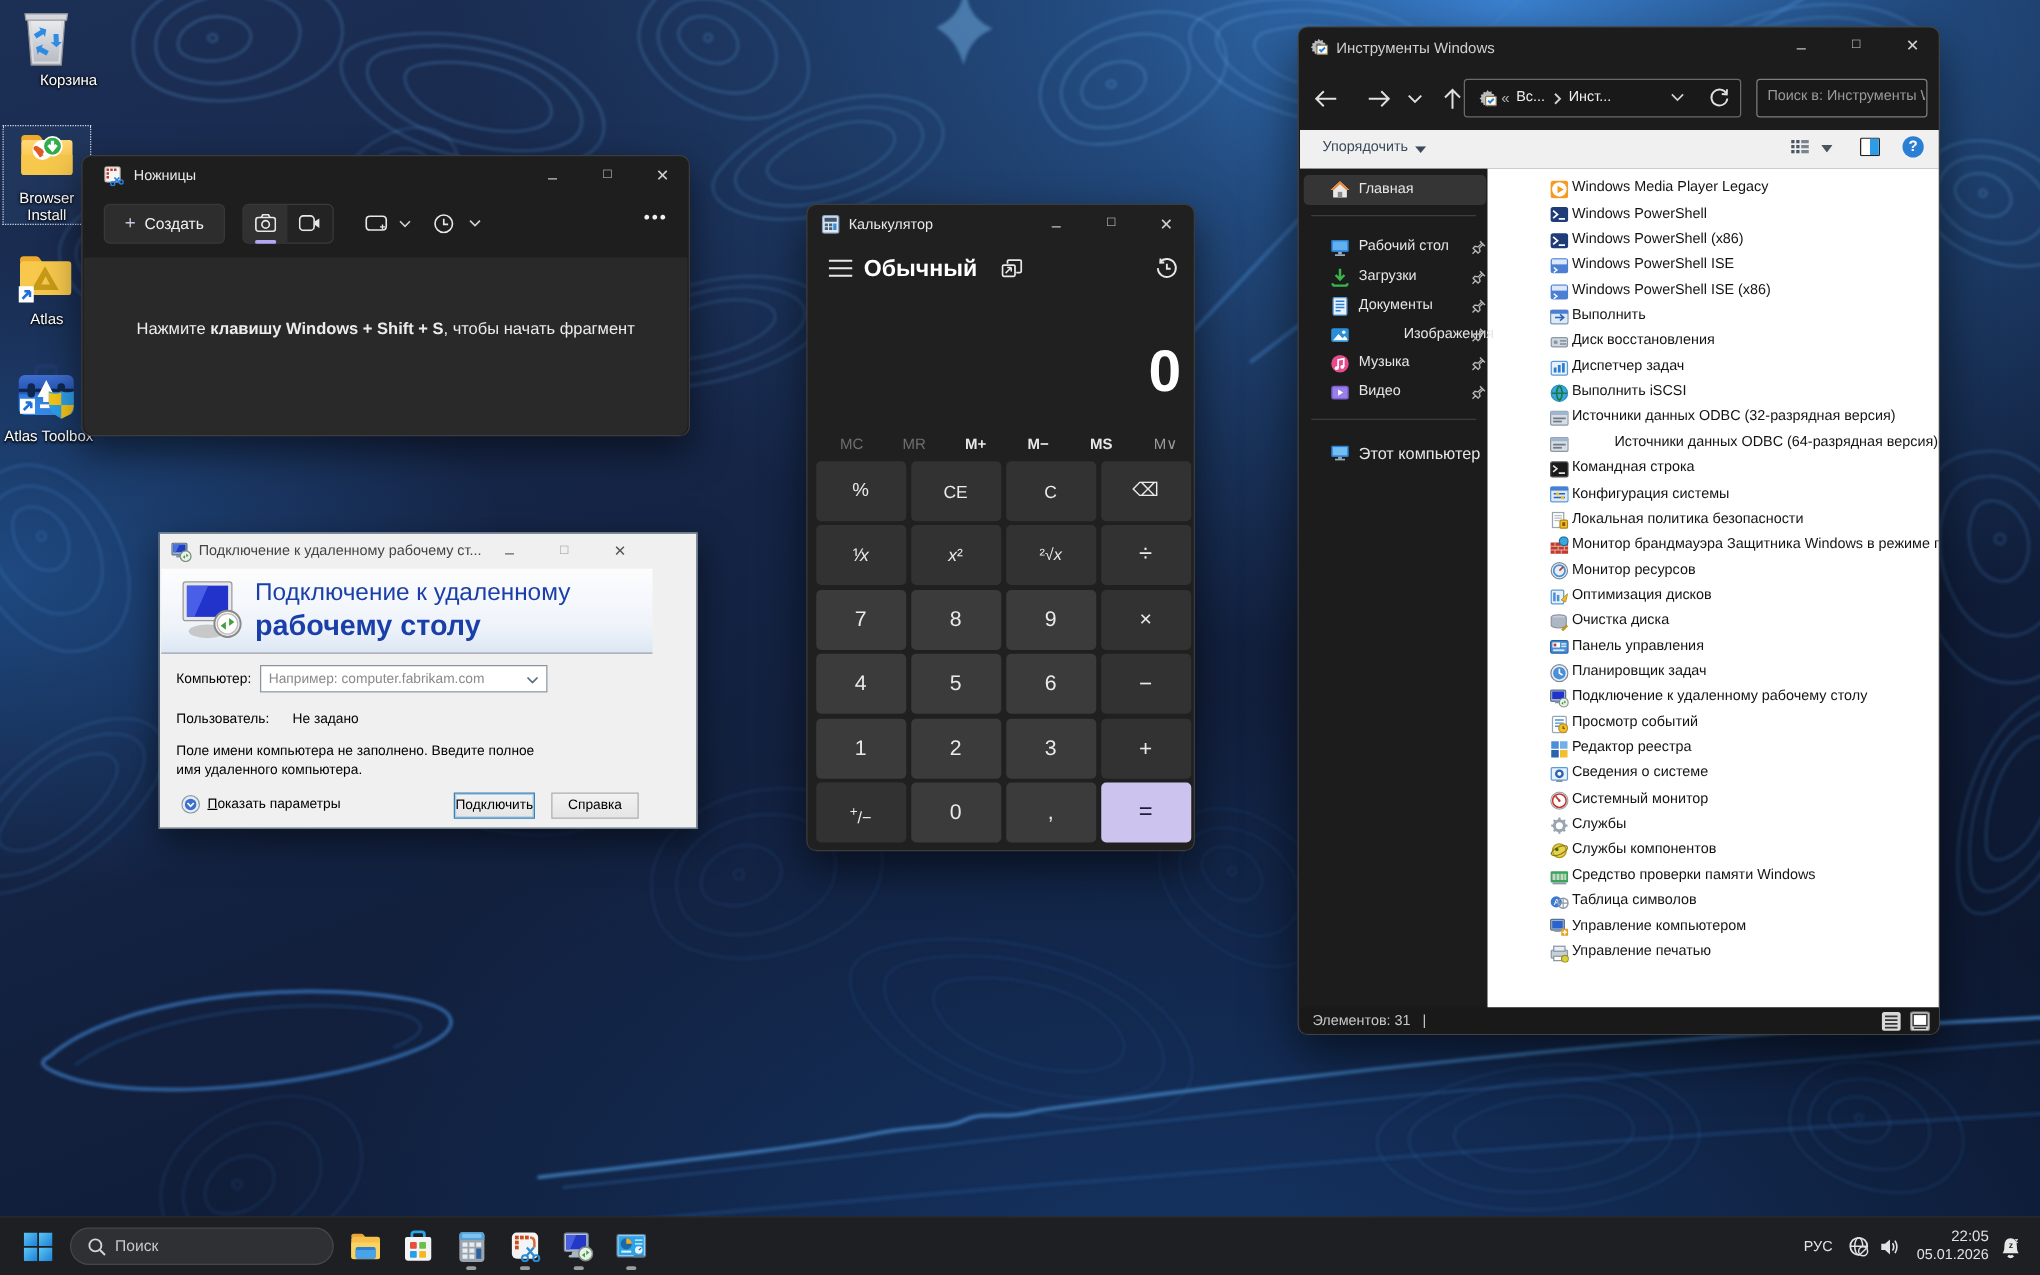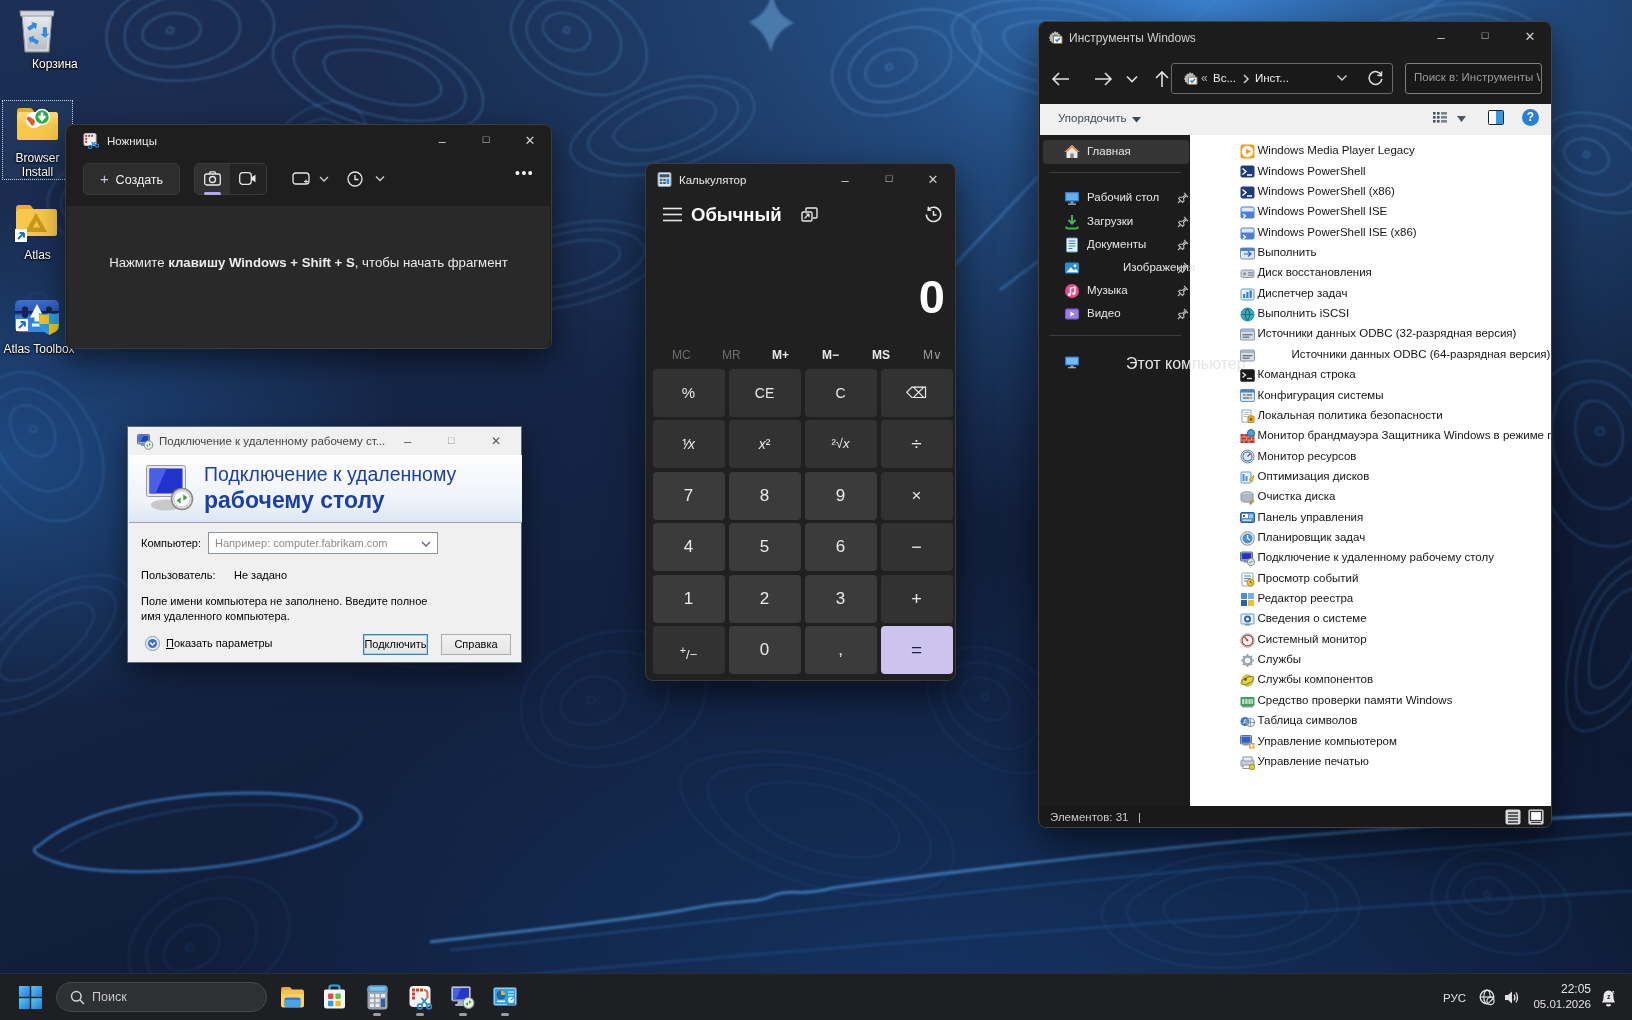--- a/index.html
+++ b/index.html
@@ -478,7 +478,7 @@
       <rect x="6.5" y="11.5" width="3" height="1.6" fill="#9ab"></rect>
       <rect x="4" y="13" width="8" height="1.3" fill="#9ab"></rect>
     </svg>
-  <div class="abs" style="left:48px;top:332.5px;color:#e6e6e6;font-size:16px;margin-left:39px;">Этот компьютер</div>
+  <div class="abs" style="left:48px;top:332.5px;color:#e6e6e6;font-size:13px;">Этот компьютер</div>
   <svg class="abs" style="left:200.5px;top:122.1px" width="15" height="15" viewBox="0 0 15 15">
       <rect x="0.5" y="0.5" width="14" height="14" rx="2" fill="#f59a23"></rect>
       <circle cx="7.5" cy="7.5" r="5.8" fill="#fff"></circle>

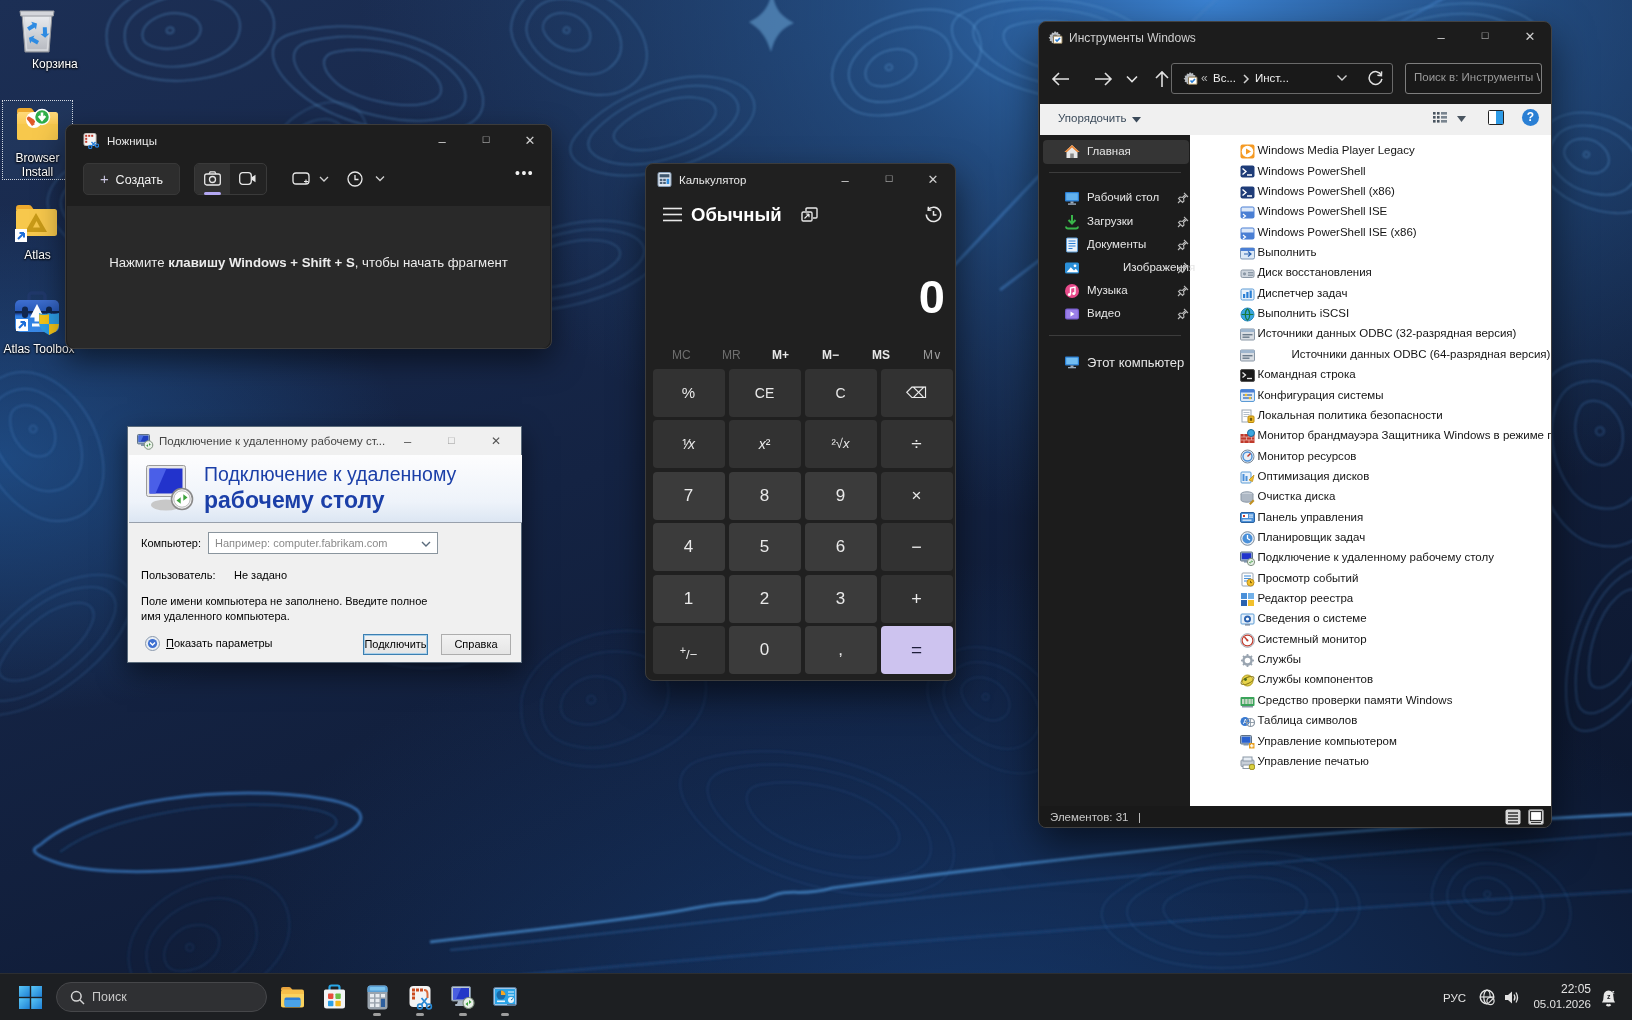--- a/index.html
+++ b/index.html
@@ -211,7 +211,7 @@
   <div class="abs" style="left:1px;top:130px;width:483px;text-align:center;color:#ececec;font-size:13.2px;">Нажмите <b>клавишу Windows + Shift + S</b>, чтобы начать фрагмент</div>
 </div>
 
-<div class="abs" style="left:127px;top:426px;width:395px;height:237px;background:#f0f0f0;border:1px solid #5a6a7a;border-radius:0;box-shadow:0 10px 26px rgba(0,0,0,0.5);font-size:11px;color:#000;">
+<div class="abs" style="left:127px;top:426px;width:431px;height:237px;background:#f0f0f0;border:1px solid #5a6a7a;border-radius:0;box-shadow:0 10px 26px rgba(0,0,0,0.5);font-size:11px;color:#000;">
   <svg class="abs" style="left:9px;top:7px" width="17" height="16" viewBox="0 0 17 16">
     <rect x="0.5" y="0.5" width="12" height="9.4" rx="1" fill="#9db3cf" stroke="#5f7184"></rect>
     <rect x="1.6" y="1.6" width="9.8" height="6.2" fill="#1f3fbf"></rect>

